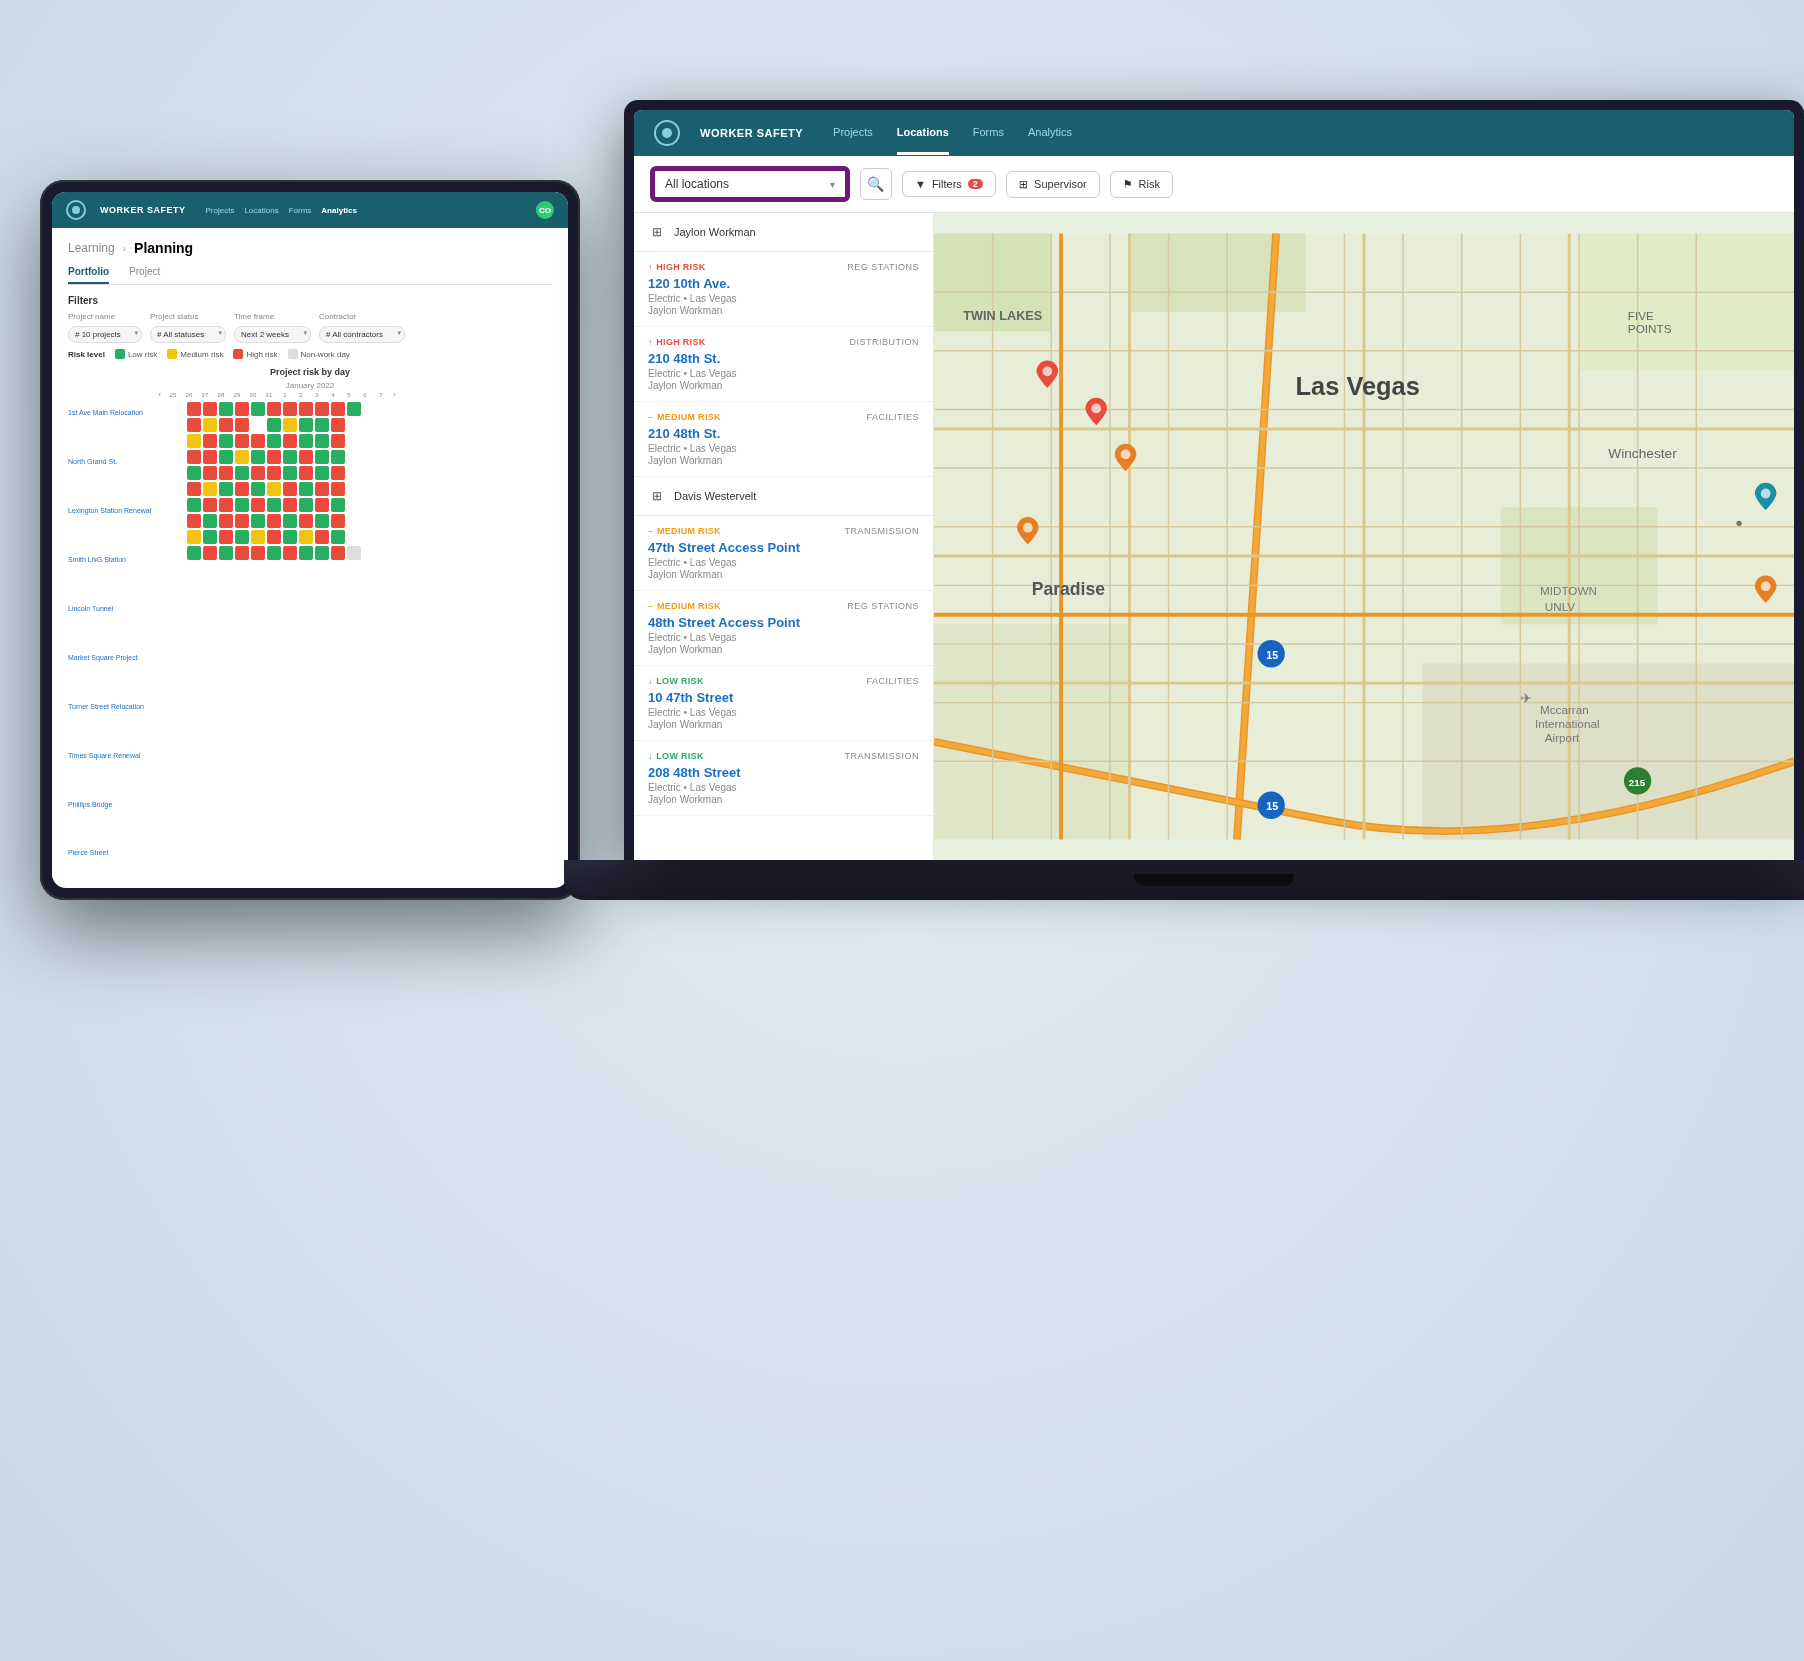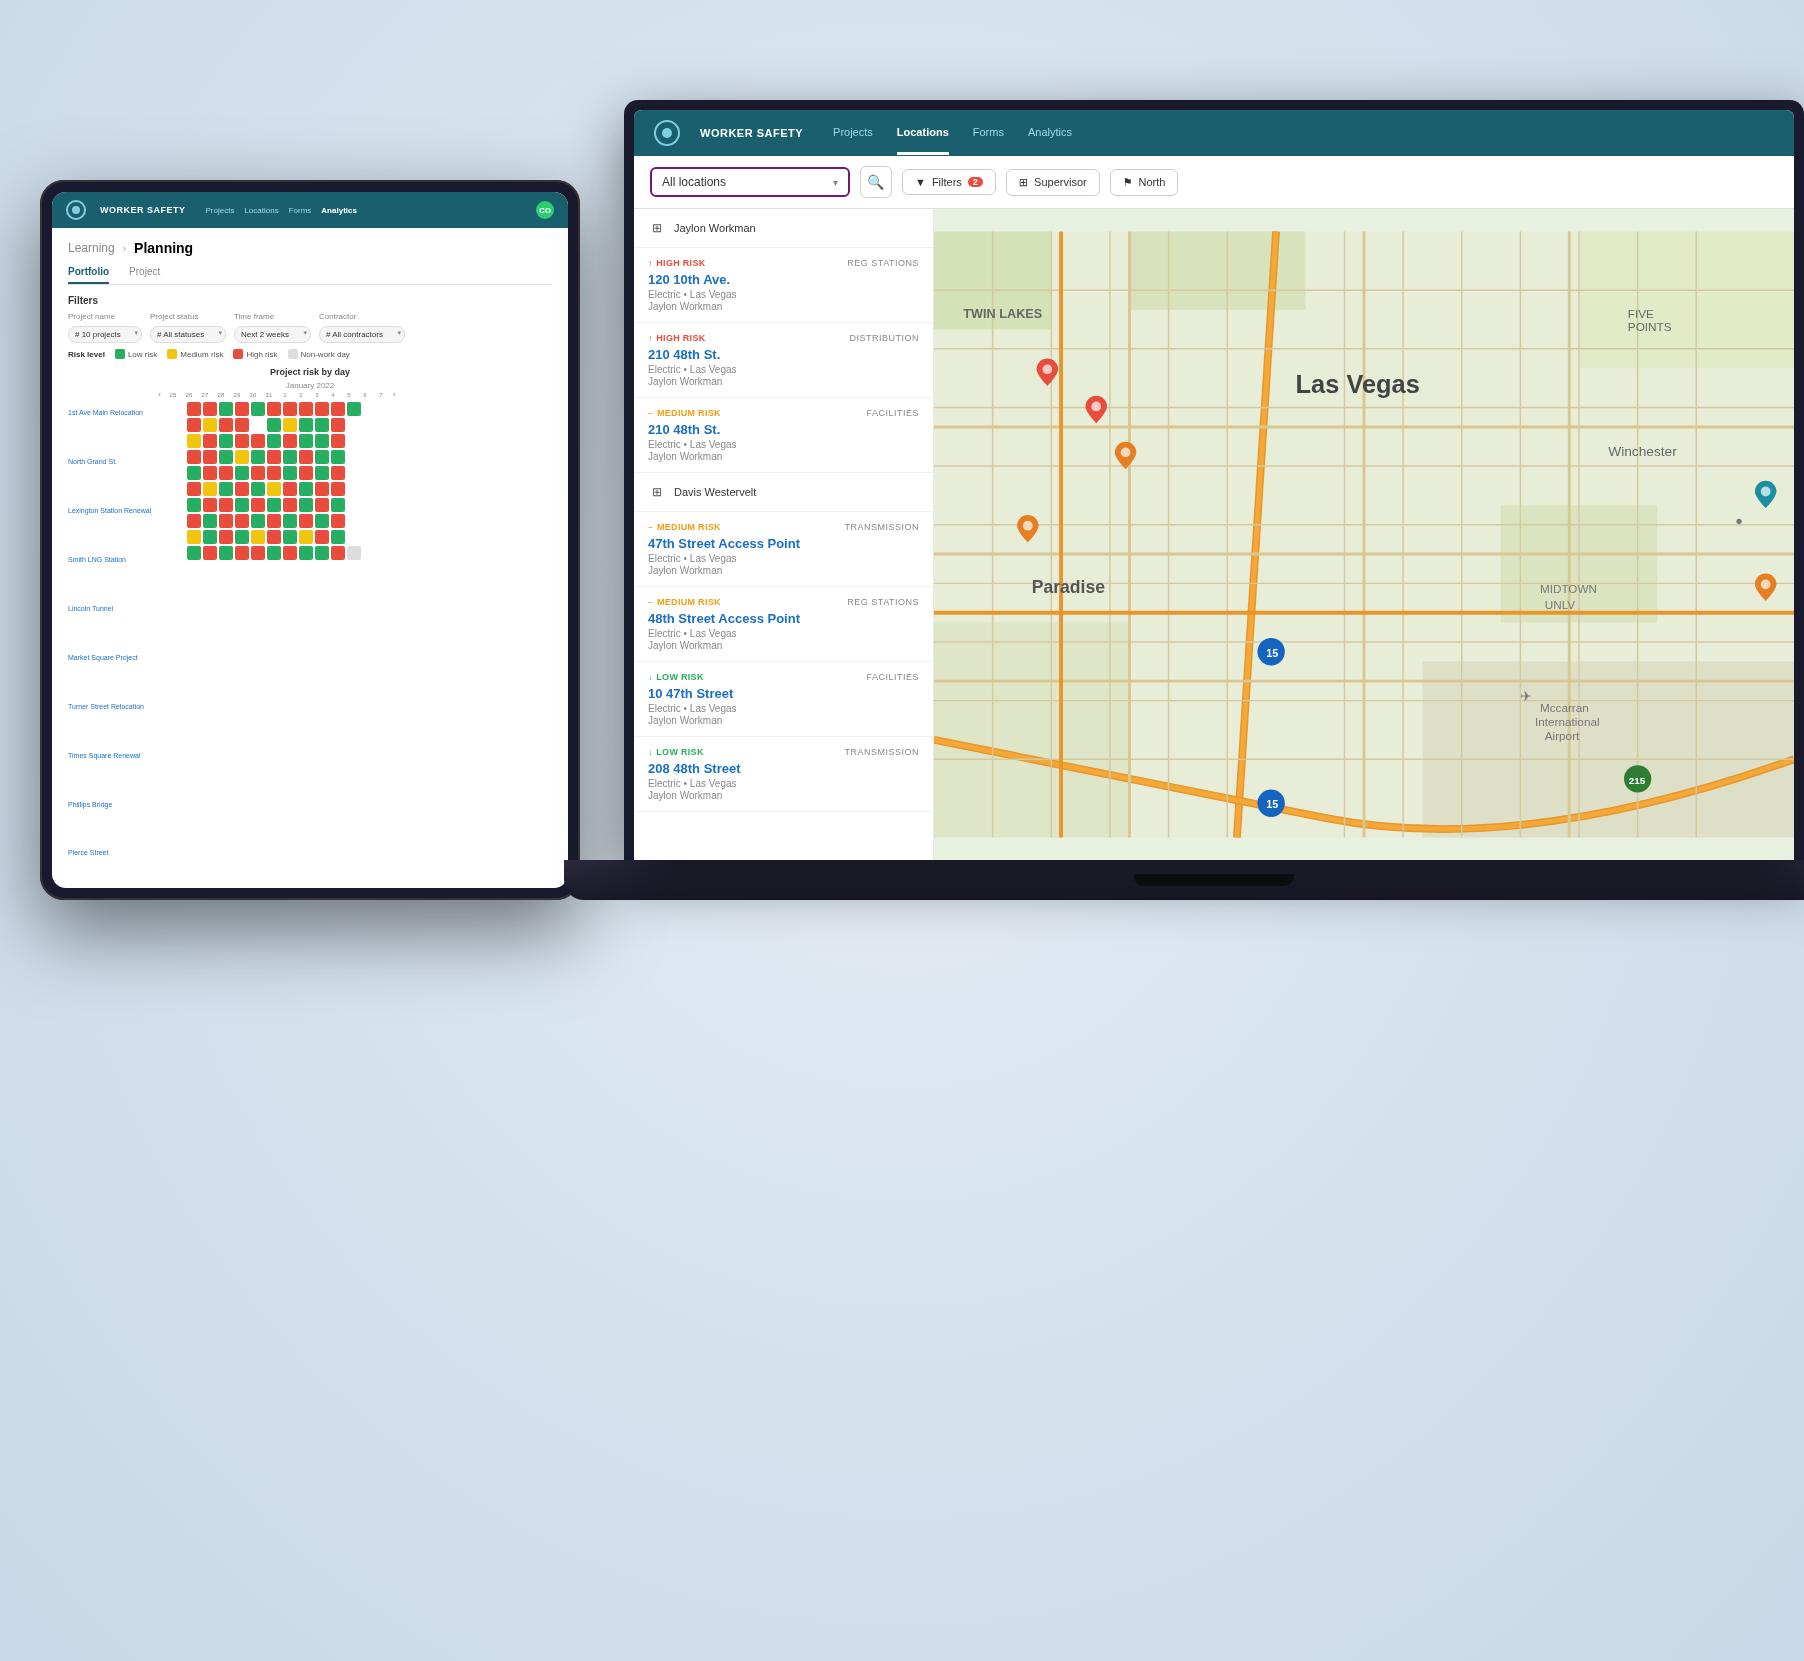--- a/index.html
+++ b/index.html
@@ -389,7 +389,7 @@
     .location-dropdown {
       display: flex;
       align-items: center;
-      border: 2px solid #701a75;
+      border: 5px solid #701a75;
       border-radius: 6px;
       padding: 6px 10px;
       gap: 6px;

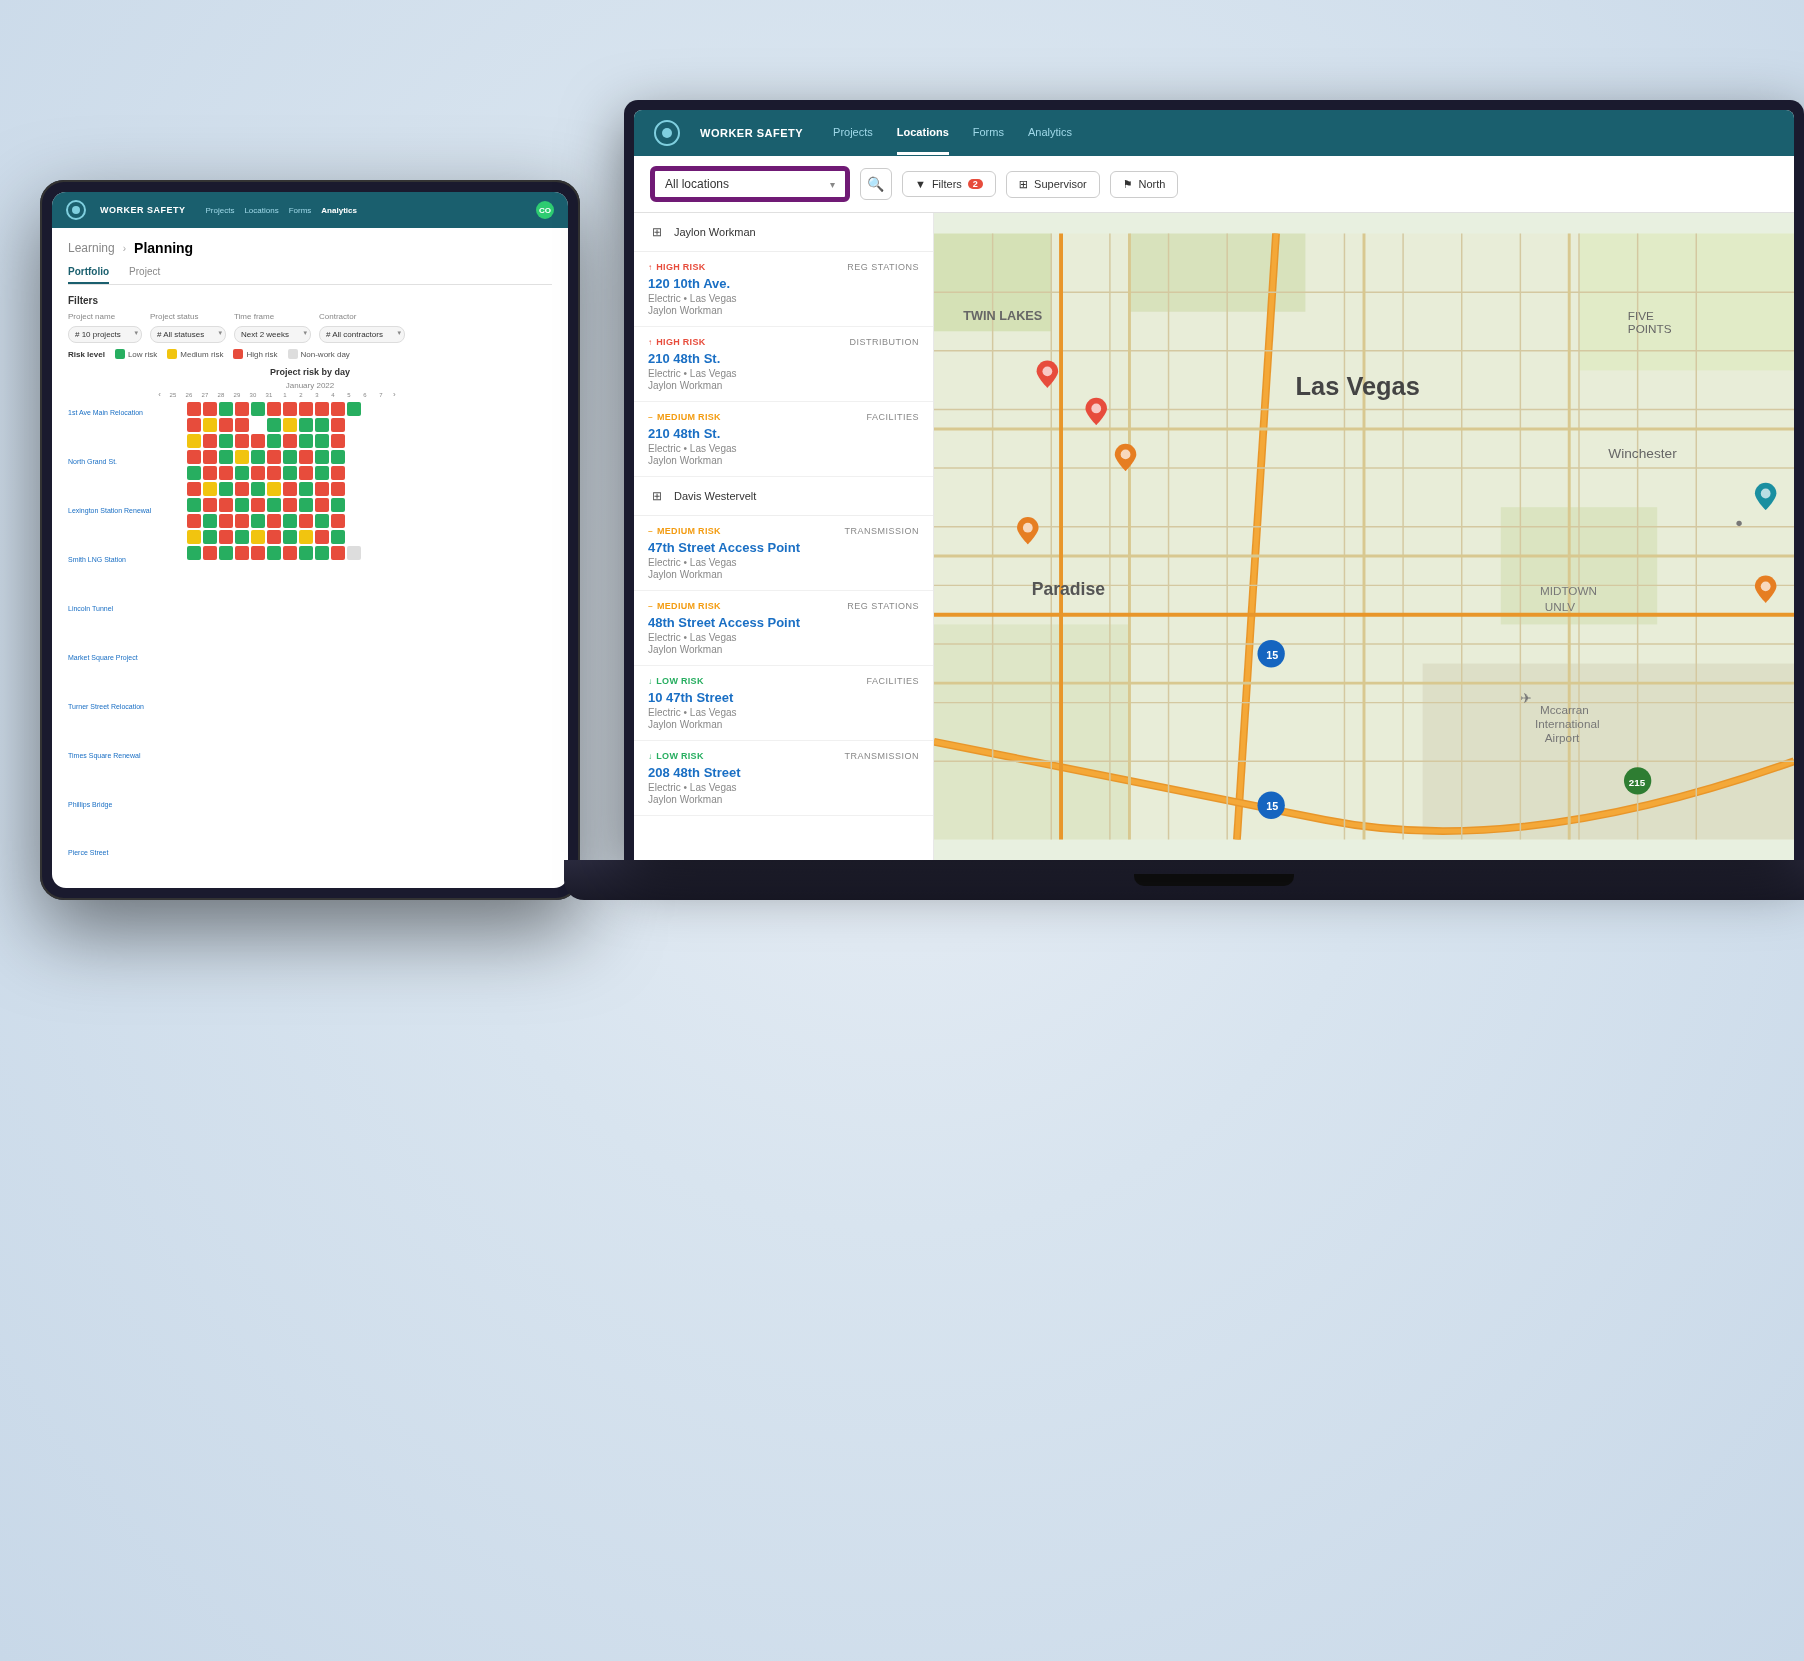--- a/index.html
+++ b/index.html
@@ -896,7 +896,7 @@
         </button>
         <button class="risk-btn">
           <span>⚑</span>
-          <span>North</span>
+          <span>Risk</span>
         </button>
       </div>
 

